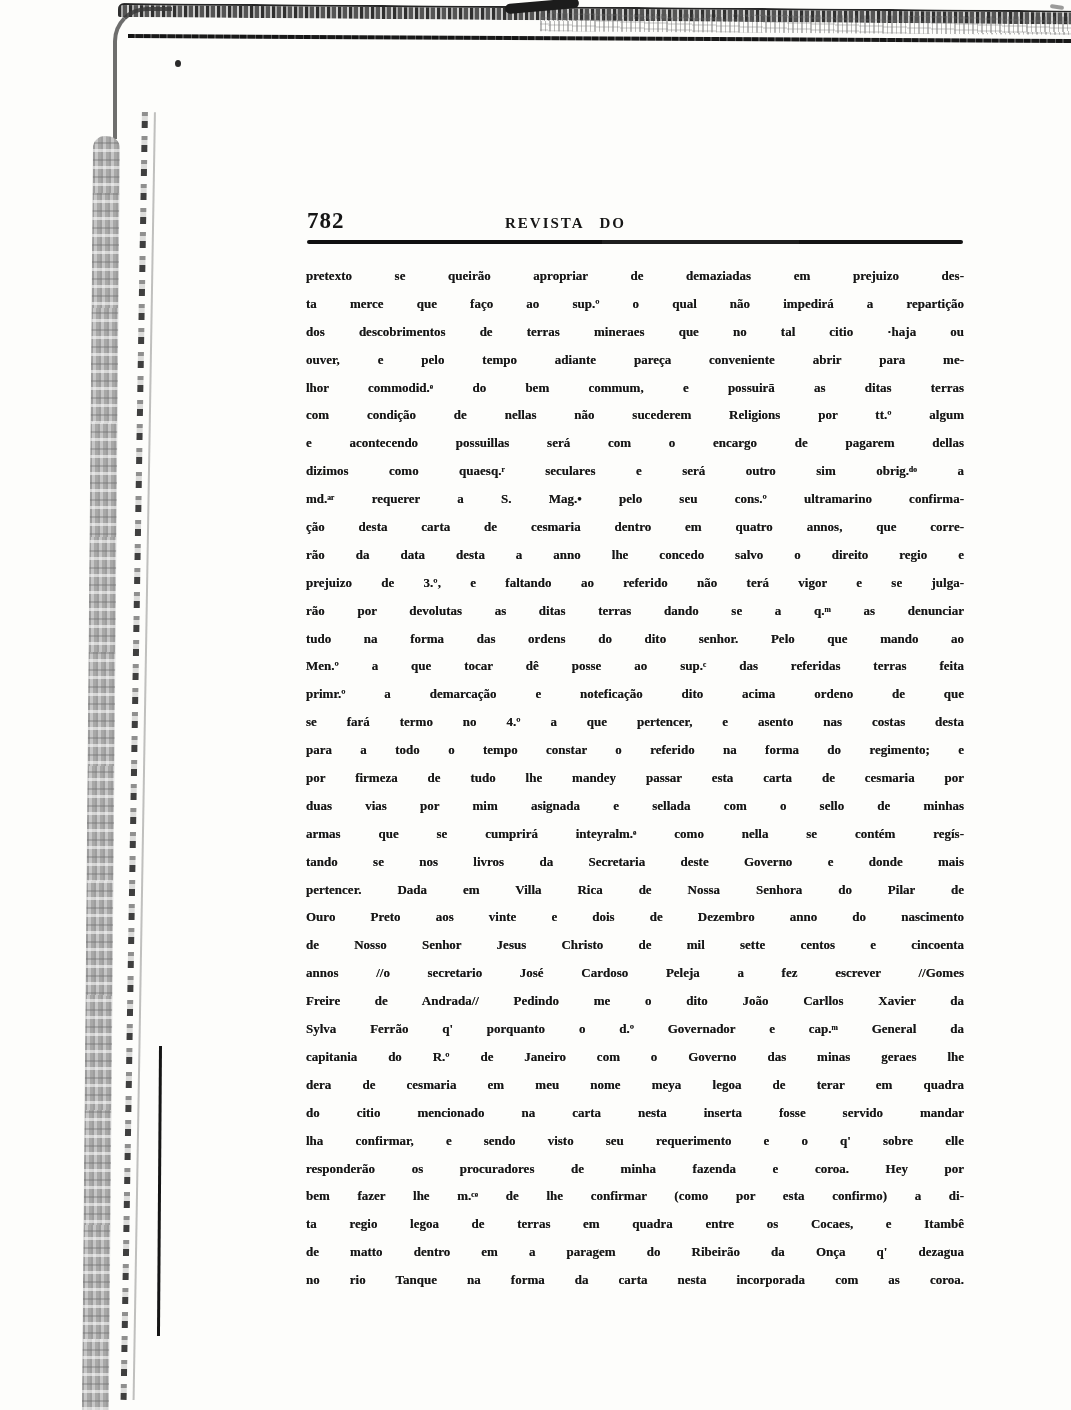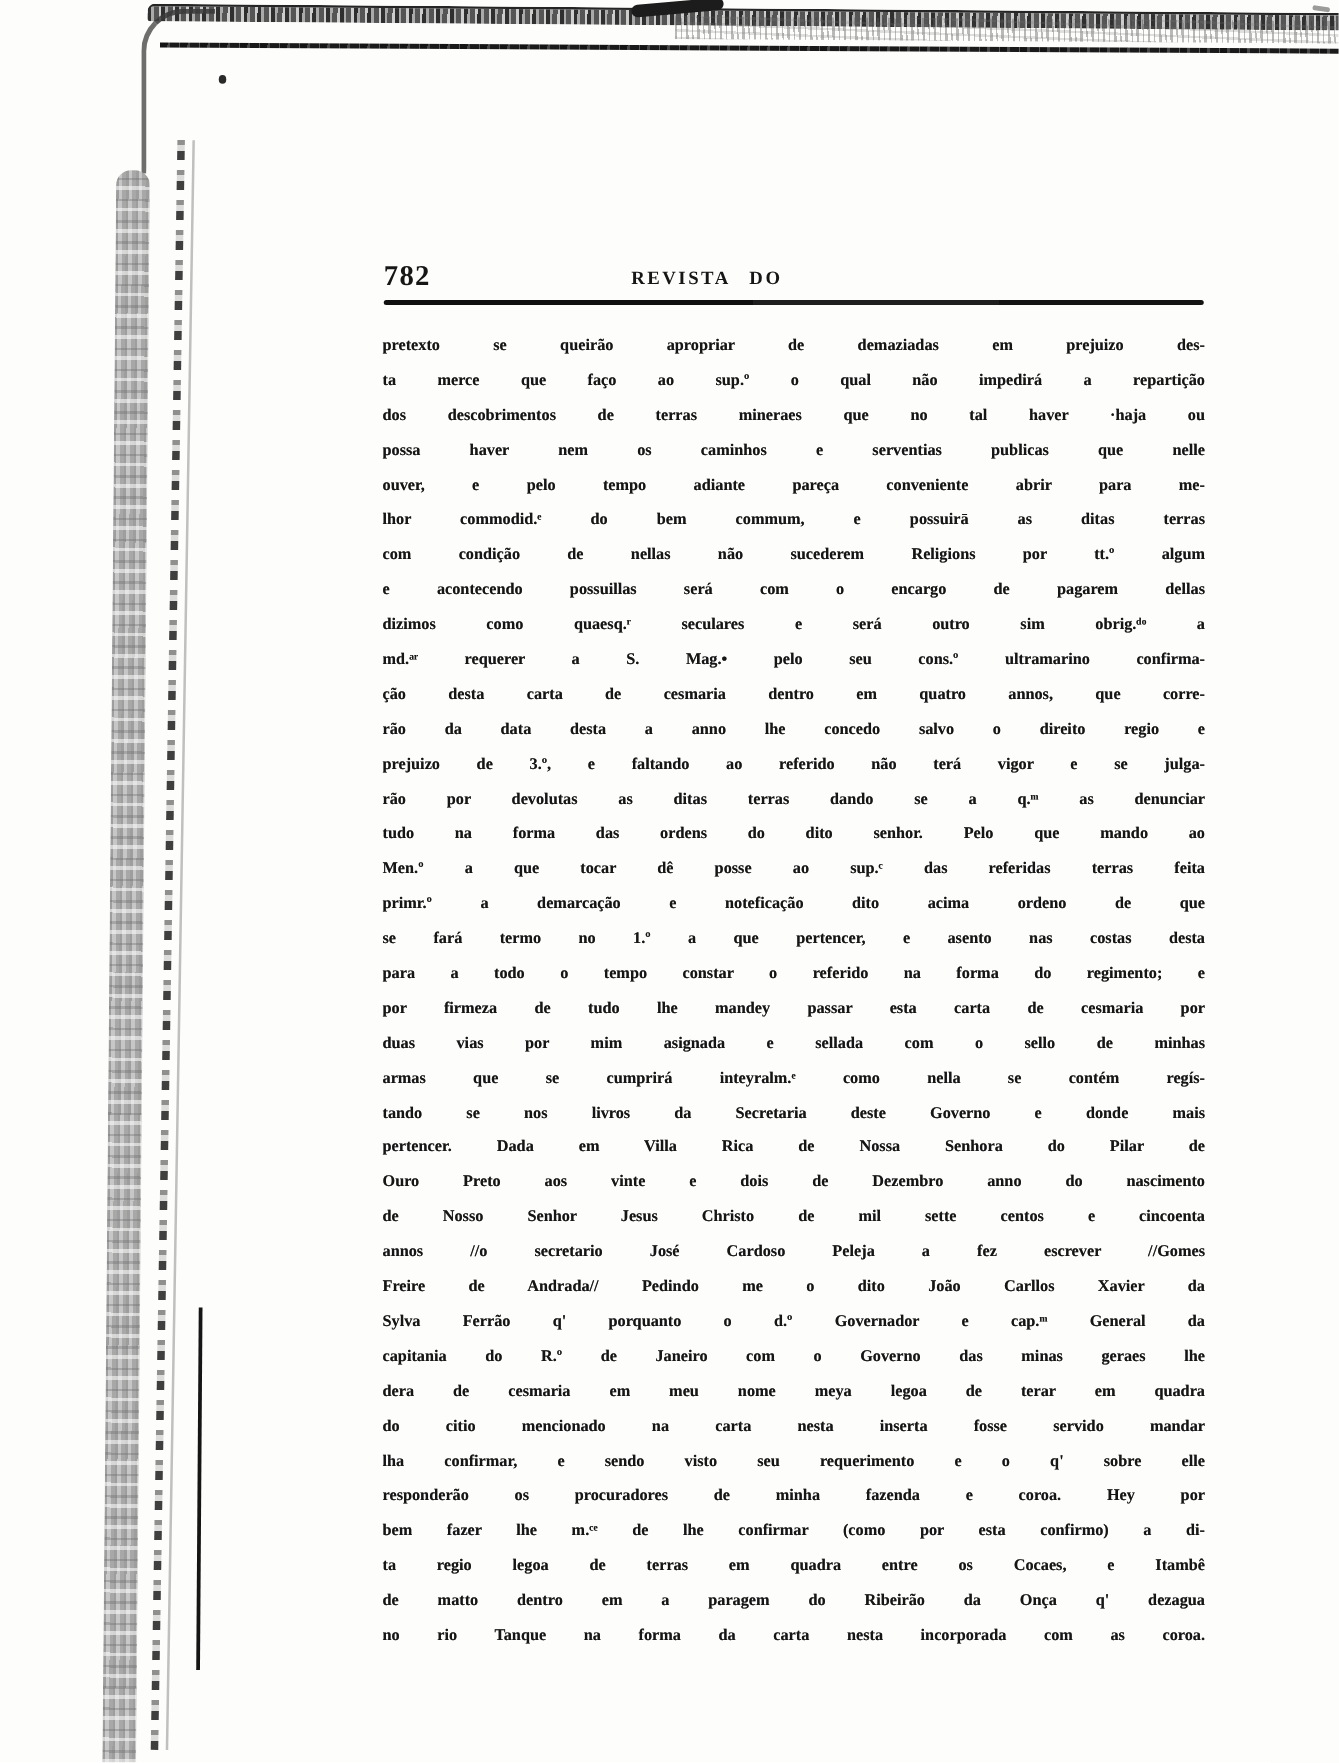--- a/index.html
+++ b/index.html
@@ -120,7 +120,7 @@
   <div class="text">
       <div class="tl">pretexto se queirão apropriar de demaziadas em prejuizo des-</div>
       <div class="tl">ta merce que faço ao sup.º o qual não impedirá a repartição</div>
-      <div class="tl">dos descobrimentos de terras mineraes que no tal haver ·haja ou</div>
+      <div class="tl">dos descobrimentos de terras mineraes que no tal citio ·haja ou</div>
       <div class="tl">possa haver nem os caminhos e serventias publicas que nelle</div>
       <div class="tl">ouver, e pelo tempo adiante pareça conveniente abrir para me-</div>
       <div class="tl">lhor commodid.ᵉ do bem commum, e possuirā as ditas terras</div>

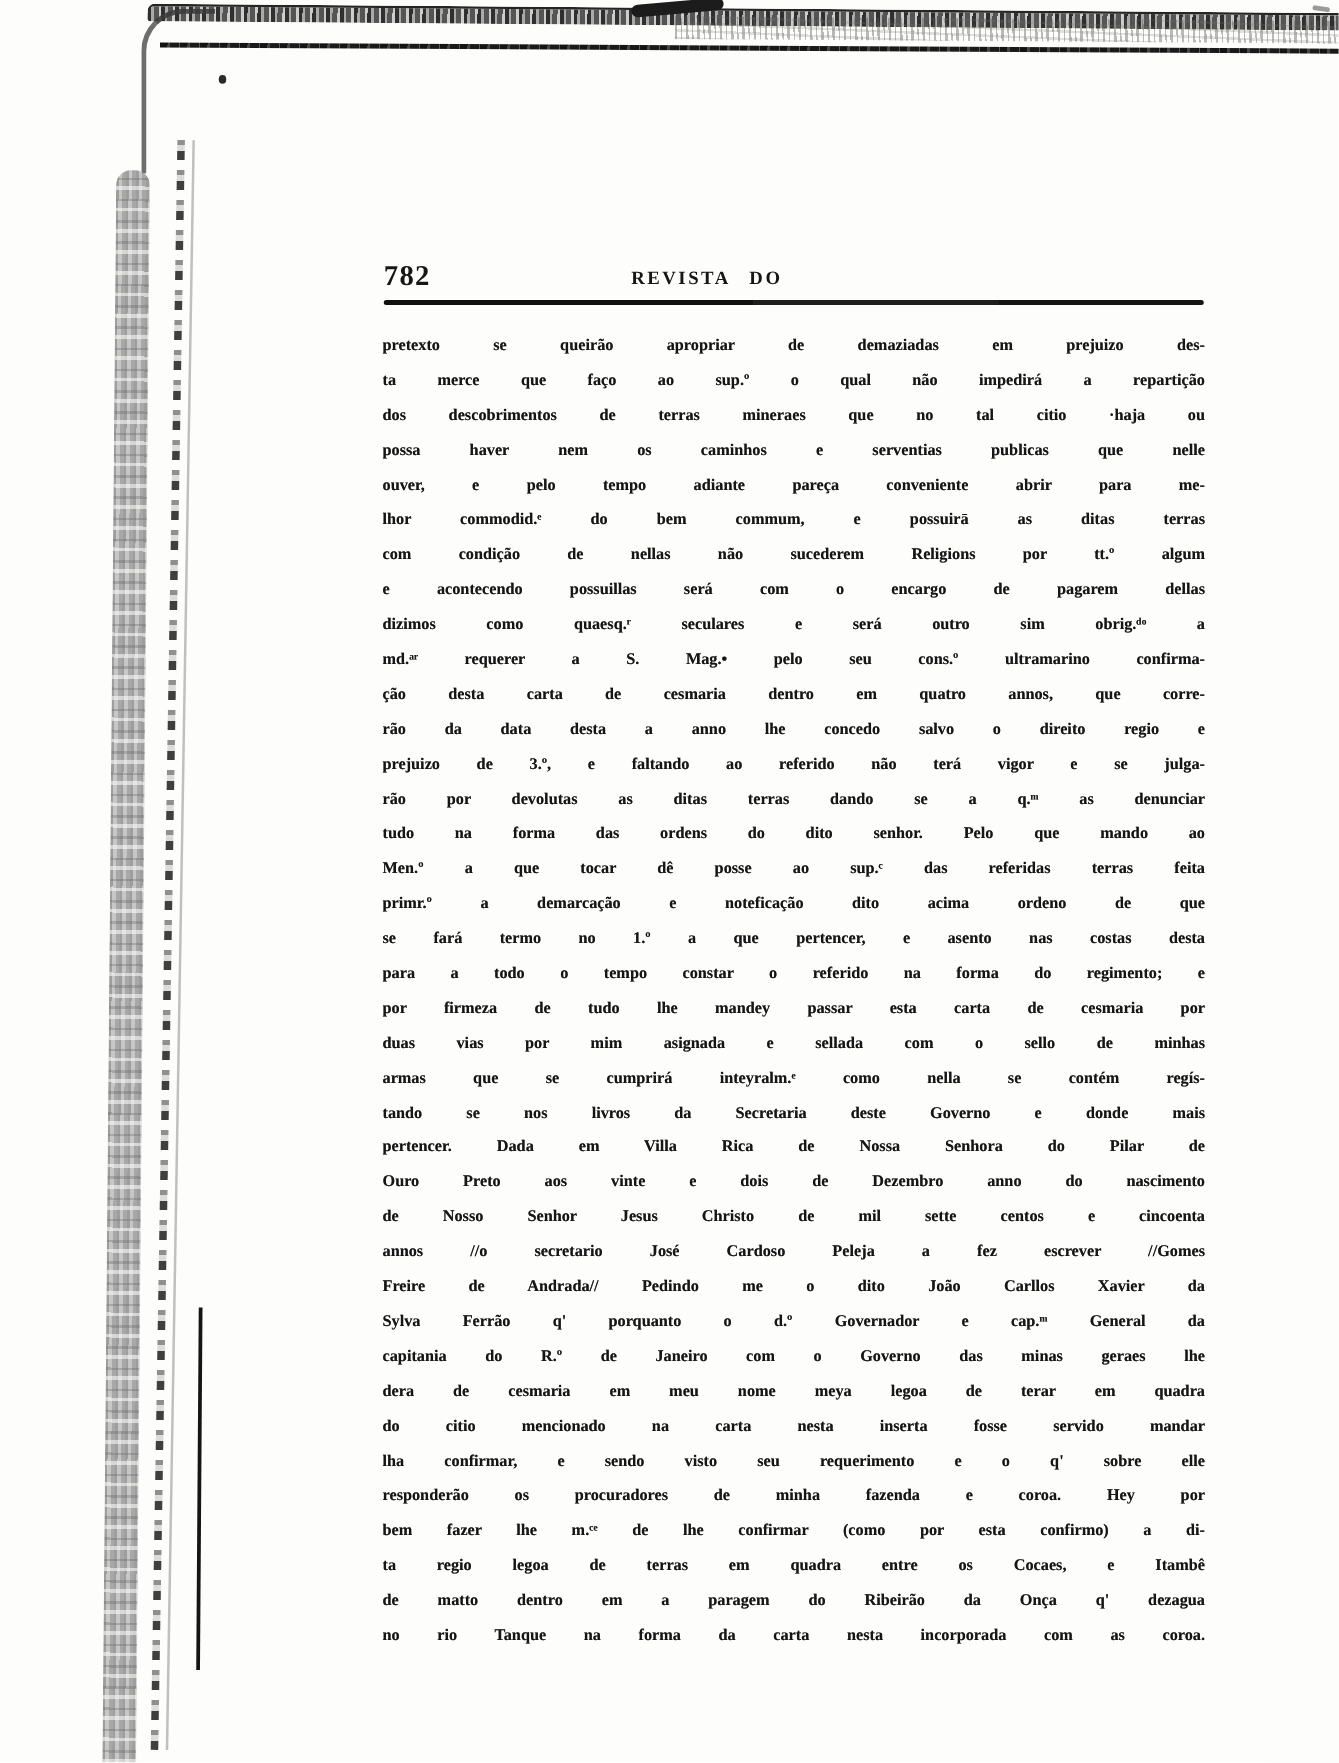--- a/index.html
+++ b/index.html
@@ -121,7 +121,6 @@
       <div class="tl">pretexto se queirão apropriar de demaziadas em prejuizo des-</div>
       <div class="tl">ta merce que faço ao sup.º o qual não impedirá a repartição</div>
       <div class="tl">dos descobrimentos de terras mineraes que no tal citio ·haja ou</div>
-      <div class="tl">possa haver nem os caminhos e serventias publicas que nelle</div>
       <div class="tl">ouver, e pelo tempo adiante pareça conveniente abrir para me-</div>
       <div class="tl">lhor commodid.ᵉ do bem commum, e possuirā as ditas terras</div>
       <div class="tl">com condição de nellas não sucederem Religions por tt.º algum</div>

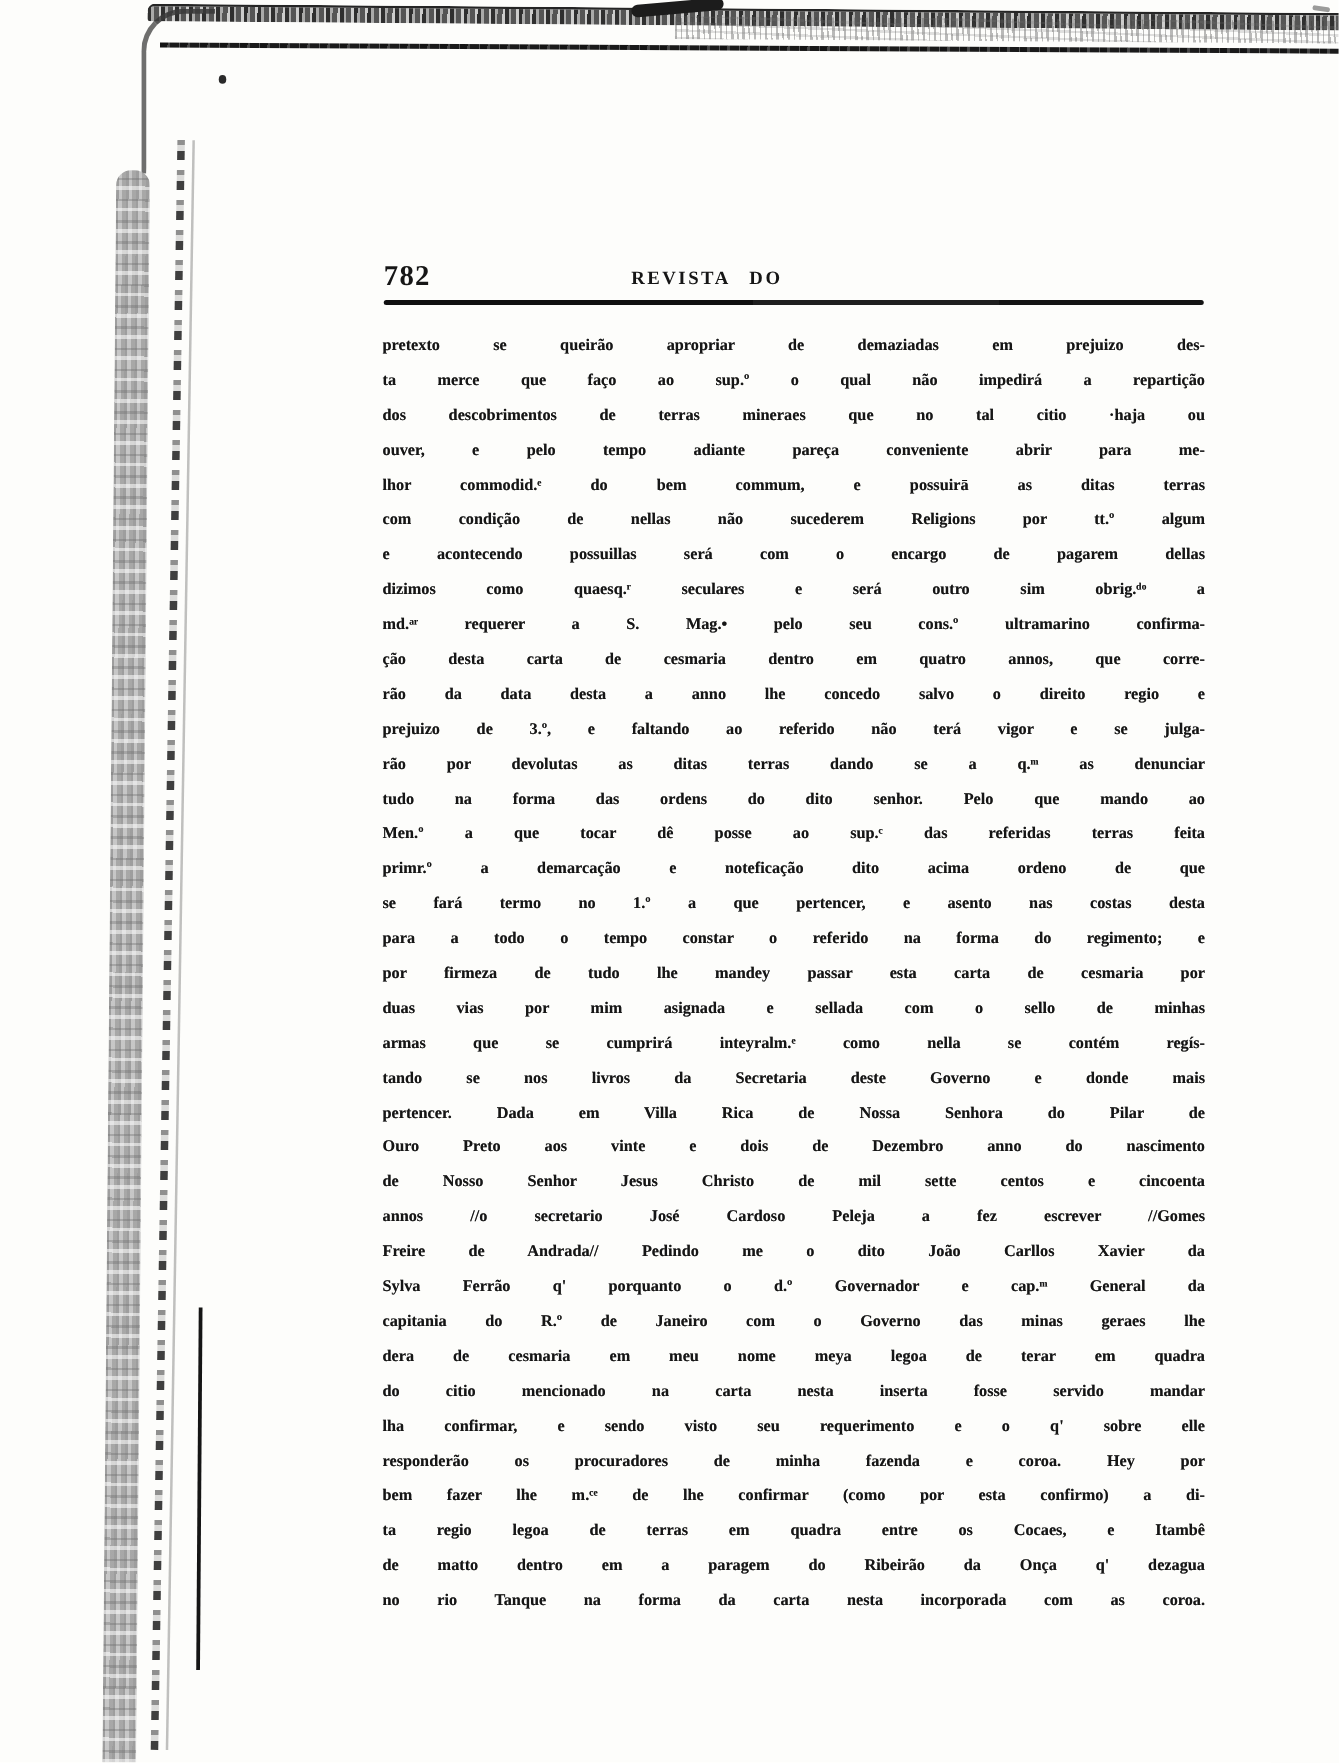--- a/index.html
+++ b/index.html
@@ -134,7 +134,7 @@
       <div class="tl">tudo na forma das ordens do dito senhor. Pelo que mando ao</div>
       <div class="tl">Men.º a que tocar dê posse ao sup.ᶜ das referidas terras feita</div>
       <div class="tl">primr.º a demarcação e noteficação dito acima ordeno de que</div>
-      <div class="tl">se fará termo no 1.º a que pertencer, e asento nas costas desta</div>
+      <div class="tl">se fará termo no 4.º a que pertencer, e asento nas costas desta</div>
       <div class="tl">para a todo o tempo constar o referido na forma do regimento; e</div>
       <div class="tl">por firmeza de tudo lhe mandey passar esta carta de cesmaria por</div>
       <div class="tl">duas vias por mim asignada e sellada com o sello de minhas</div>

